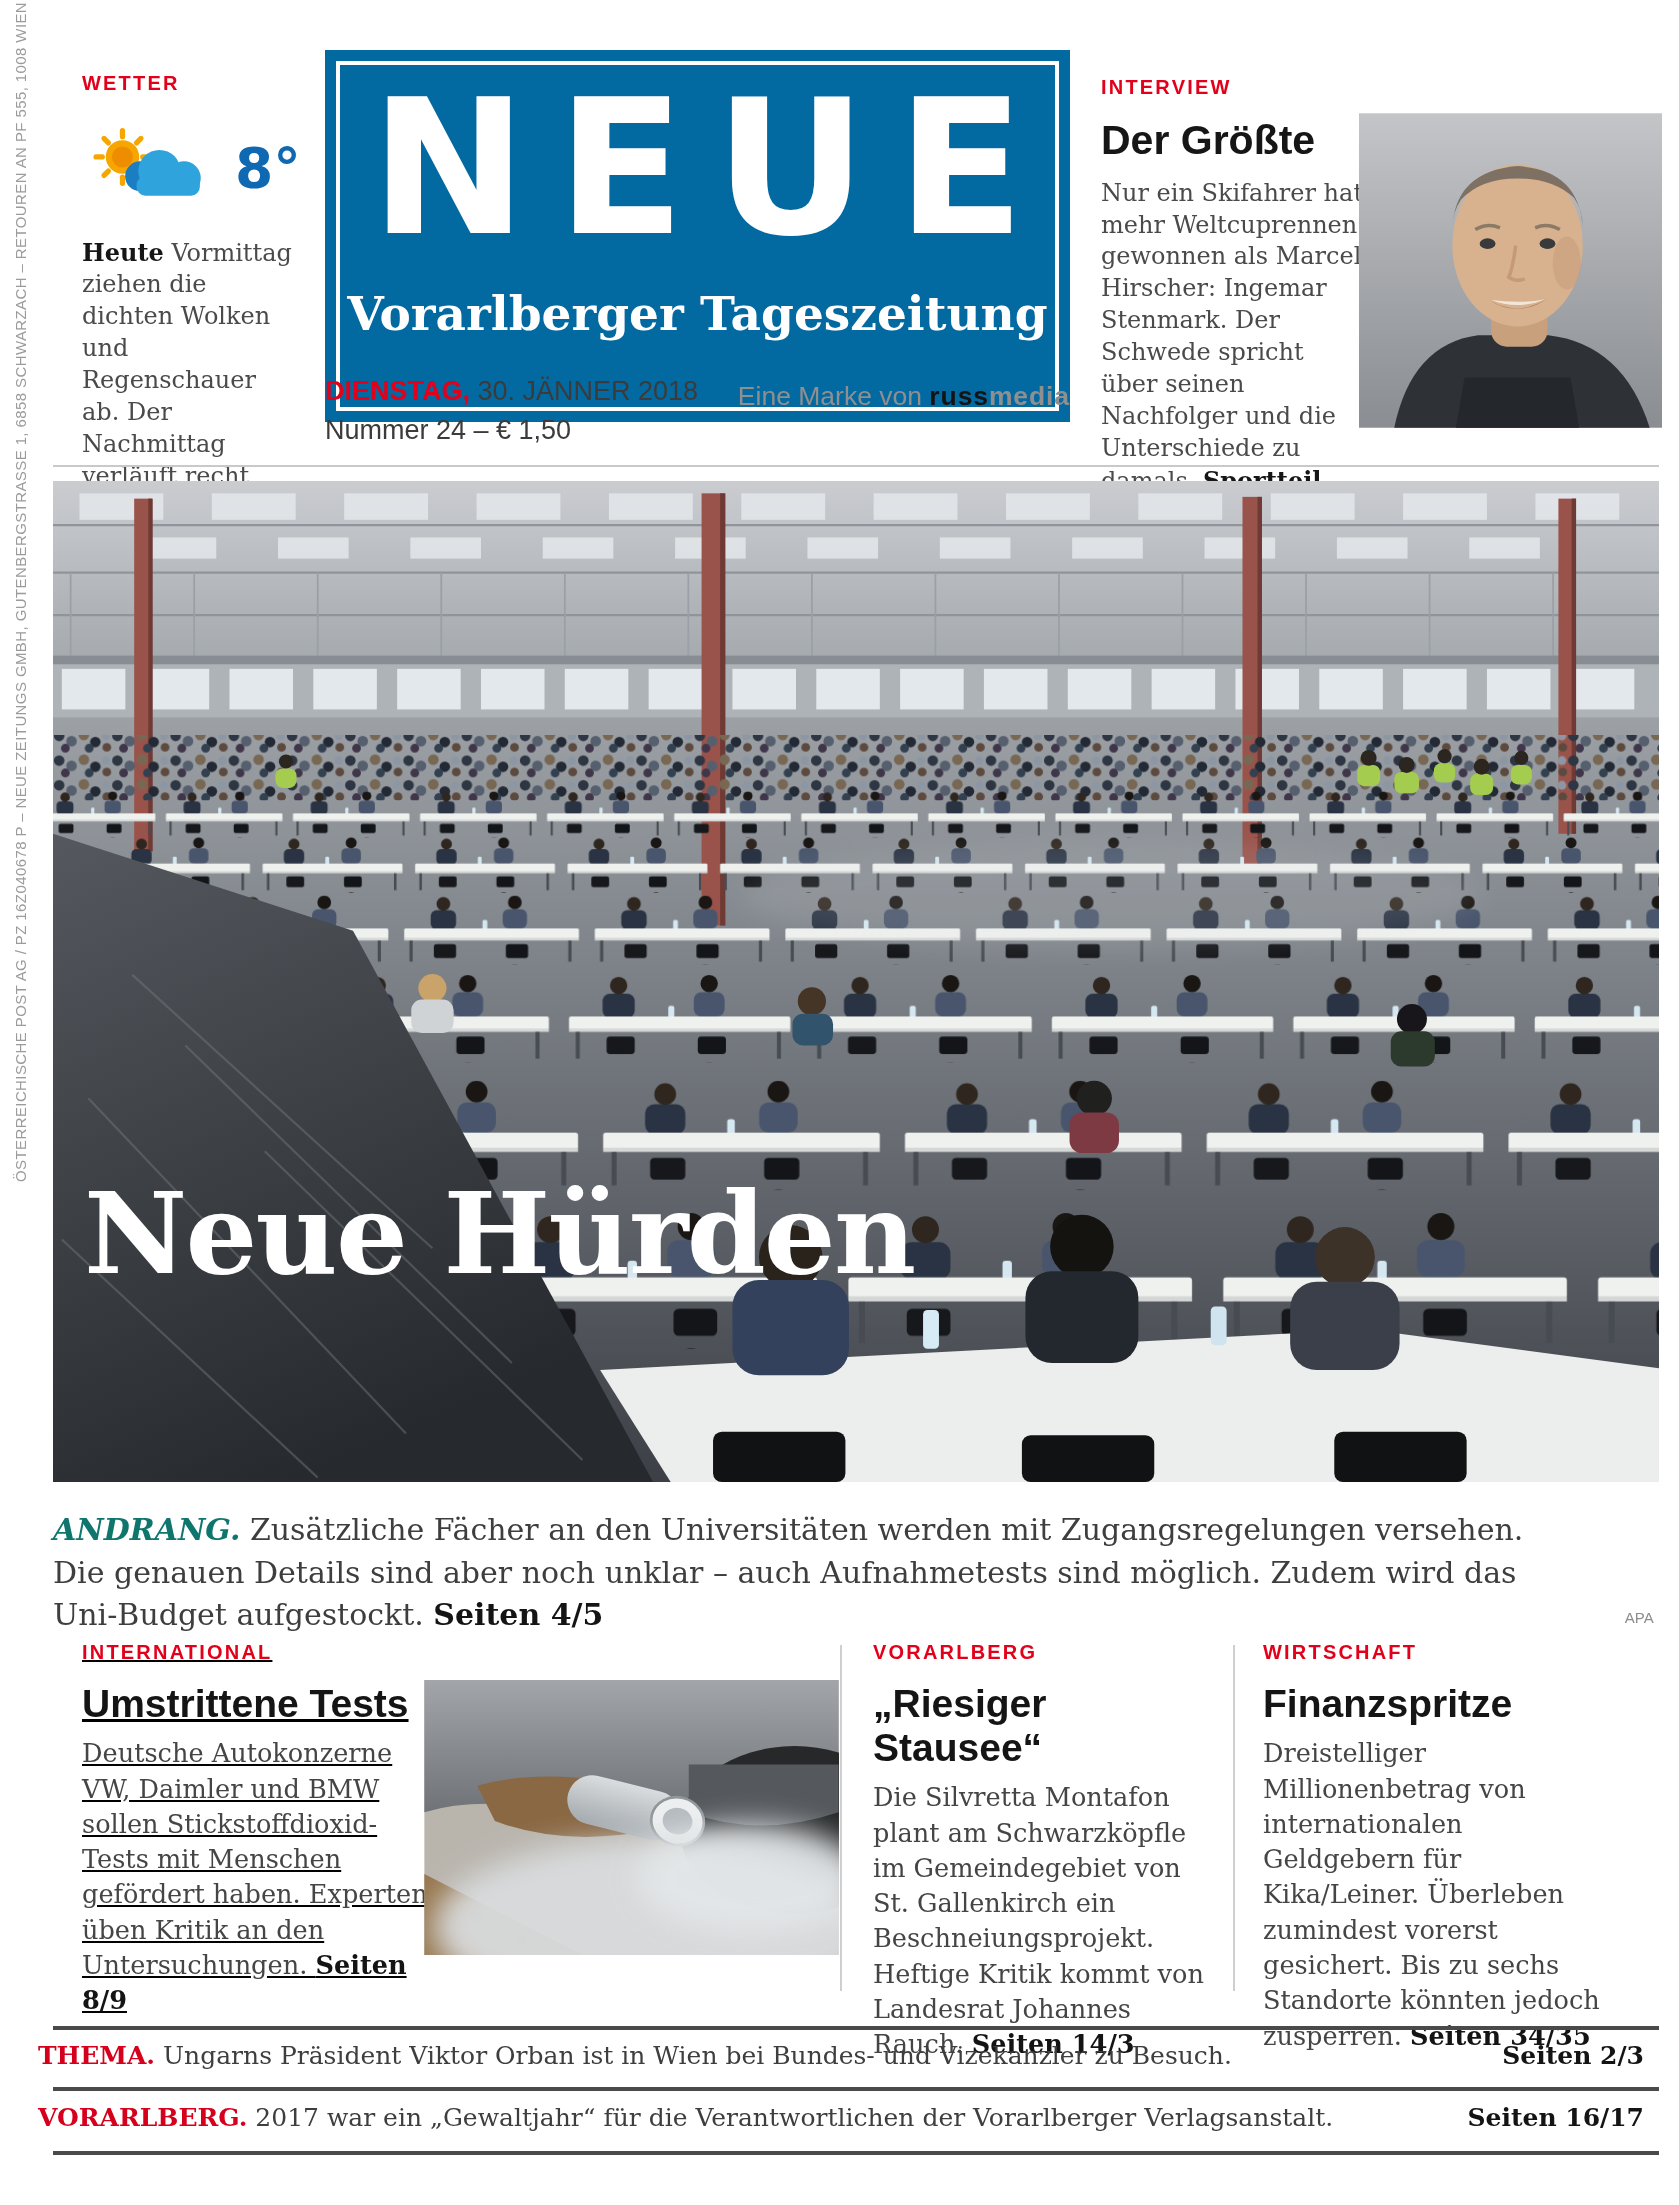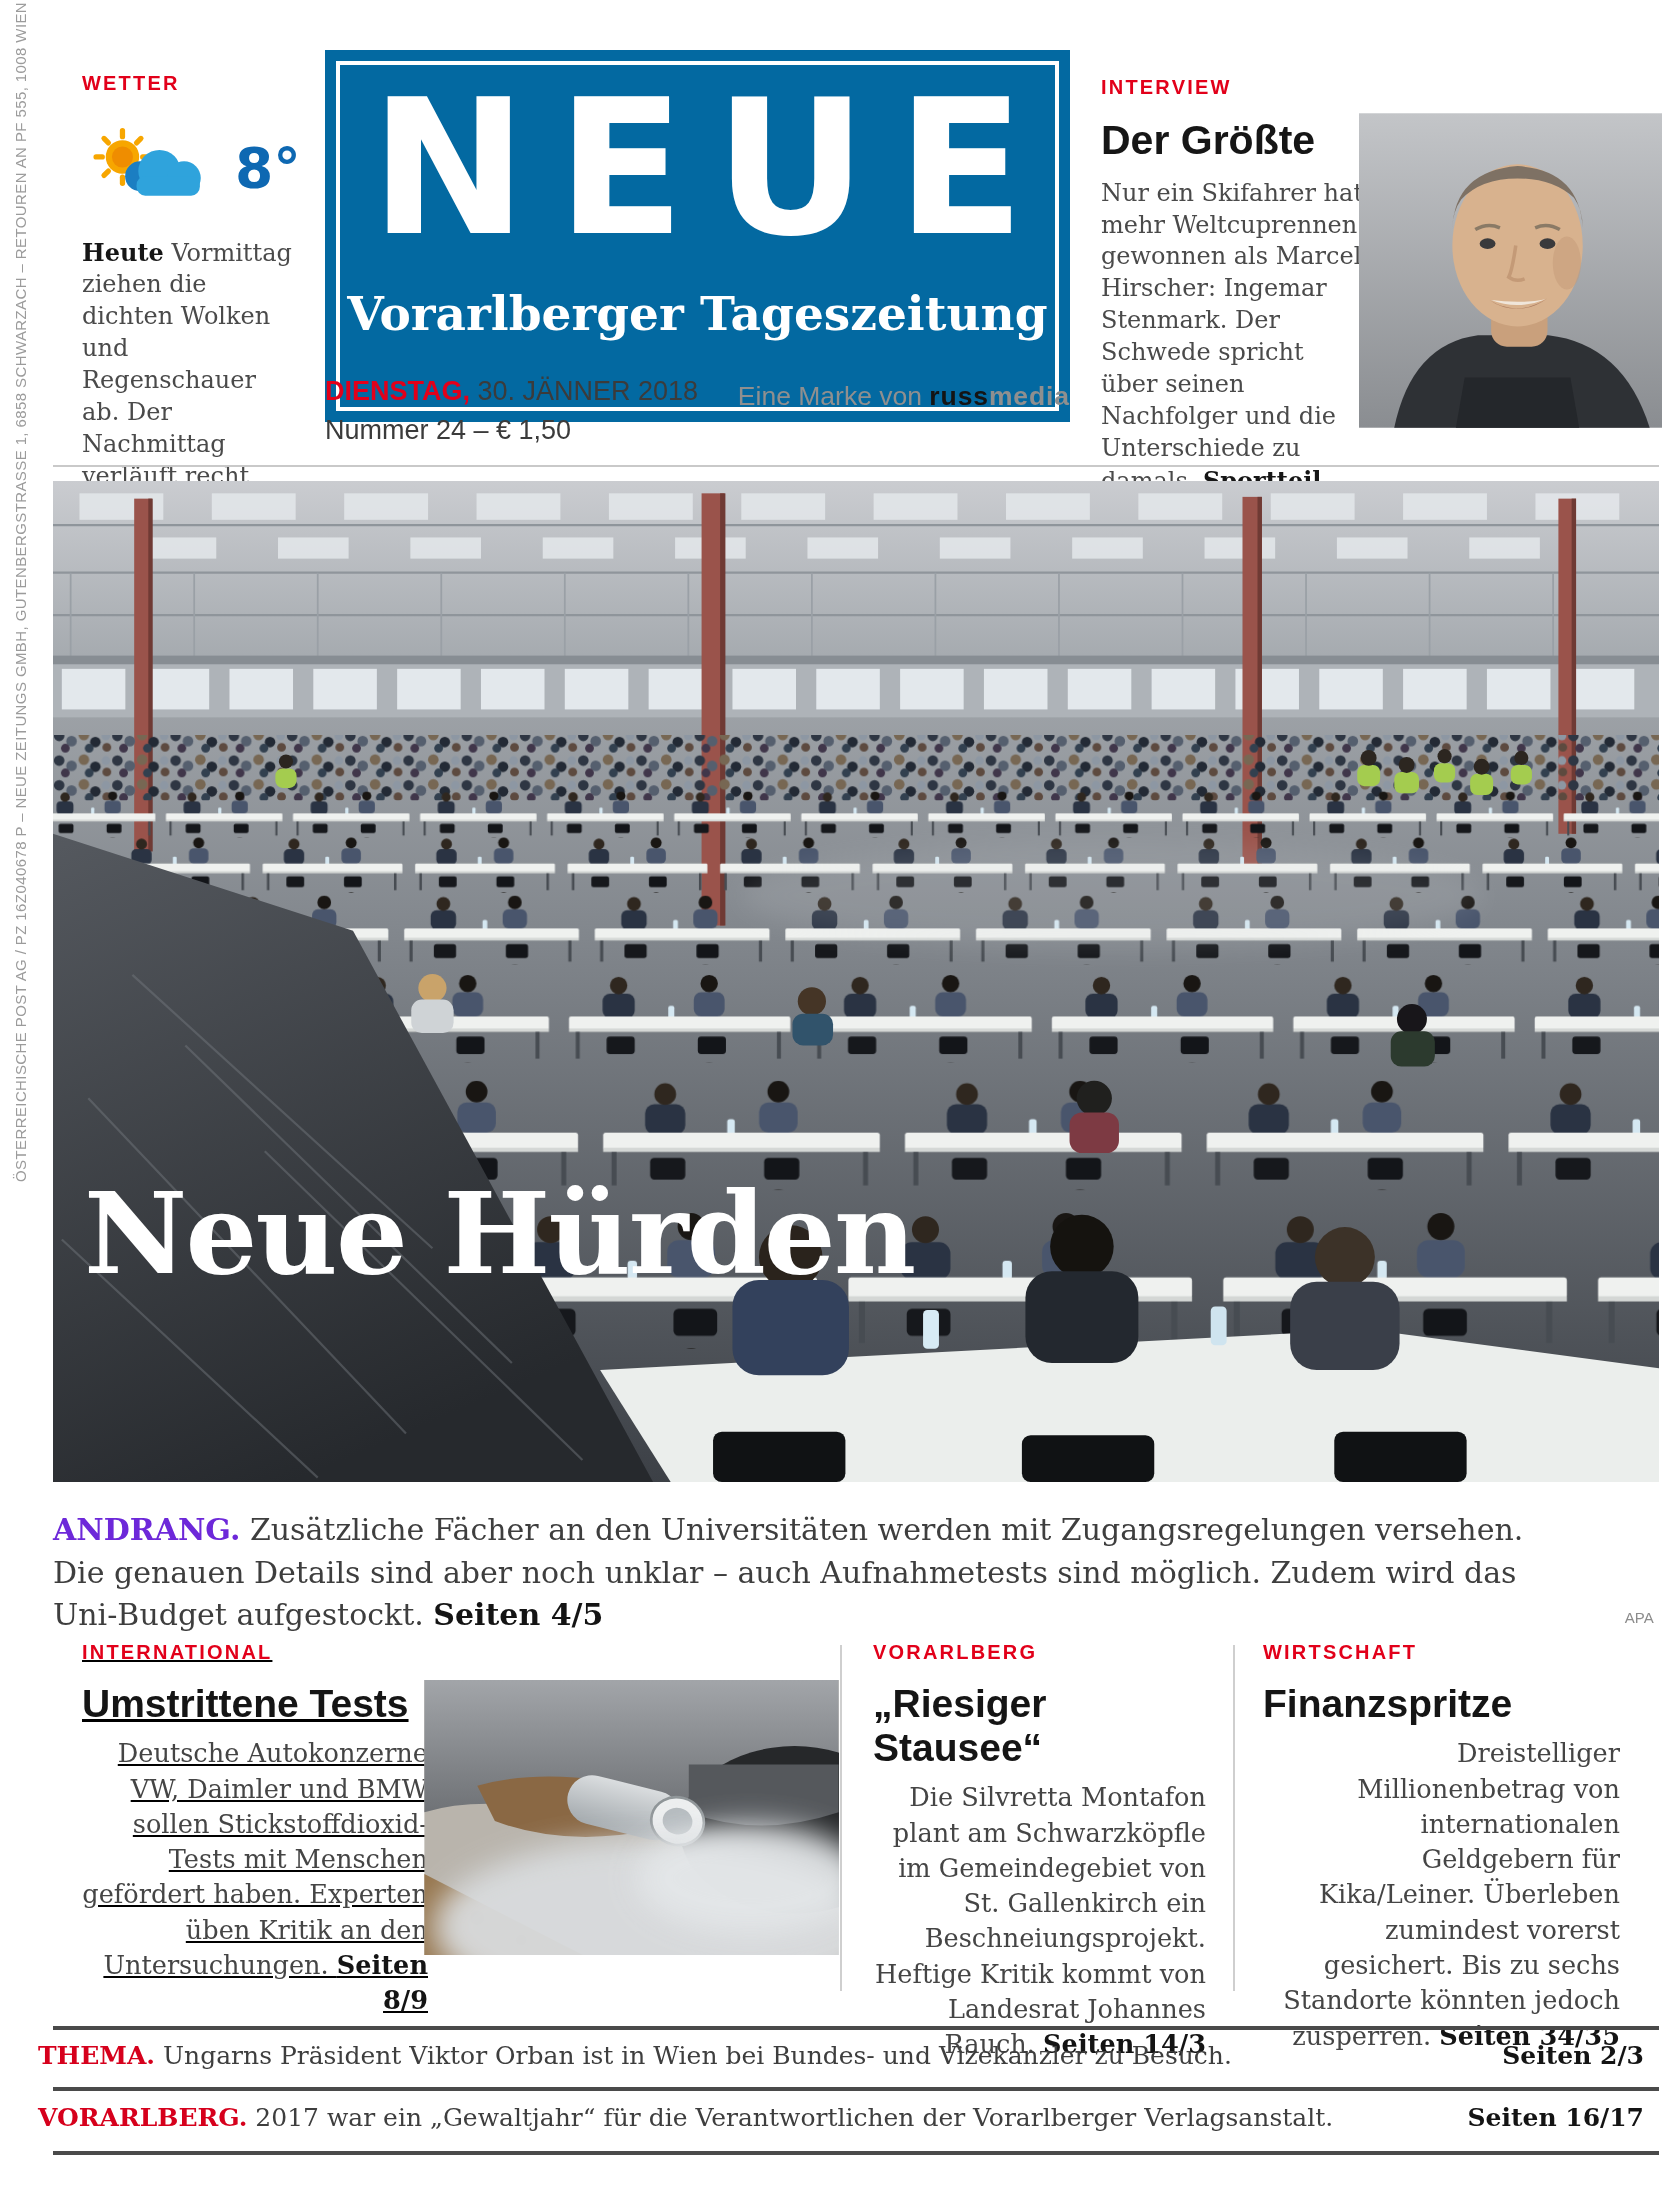--- a/index.html
+++ b/index.html
@@ -62,7 +62,7 @@
   .lead{position:absolute;left:53px;top:1509px;width:1606px;font-size:30px;line-height:1.42;
         color:#3e3e3e;padding-right:0;}
   .lead-inner{padding-right:84px;}
-  .lead .kick{font-weight:bold;color:#6d28d9;}
+  .lead .kick{font-weight:bold;color:#0f766e;font-style:italic;}
   .lead b{color:#141414;}
   .apa{position:absolute;right:5.3px;bottom:8.8px;font-family:"Liberation Sans",sans-serif;
        font-size:15px;color:#8c8c8c;}

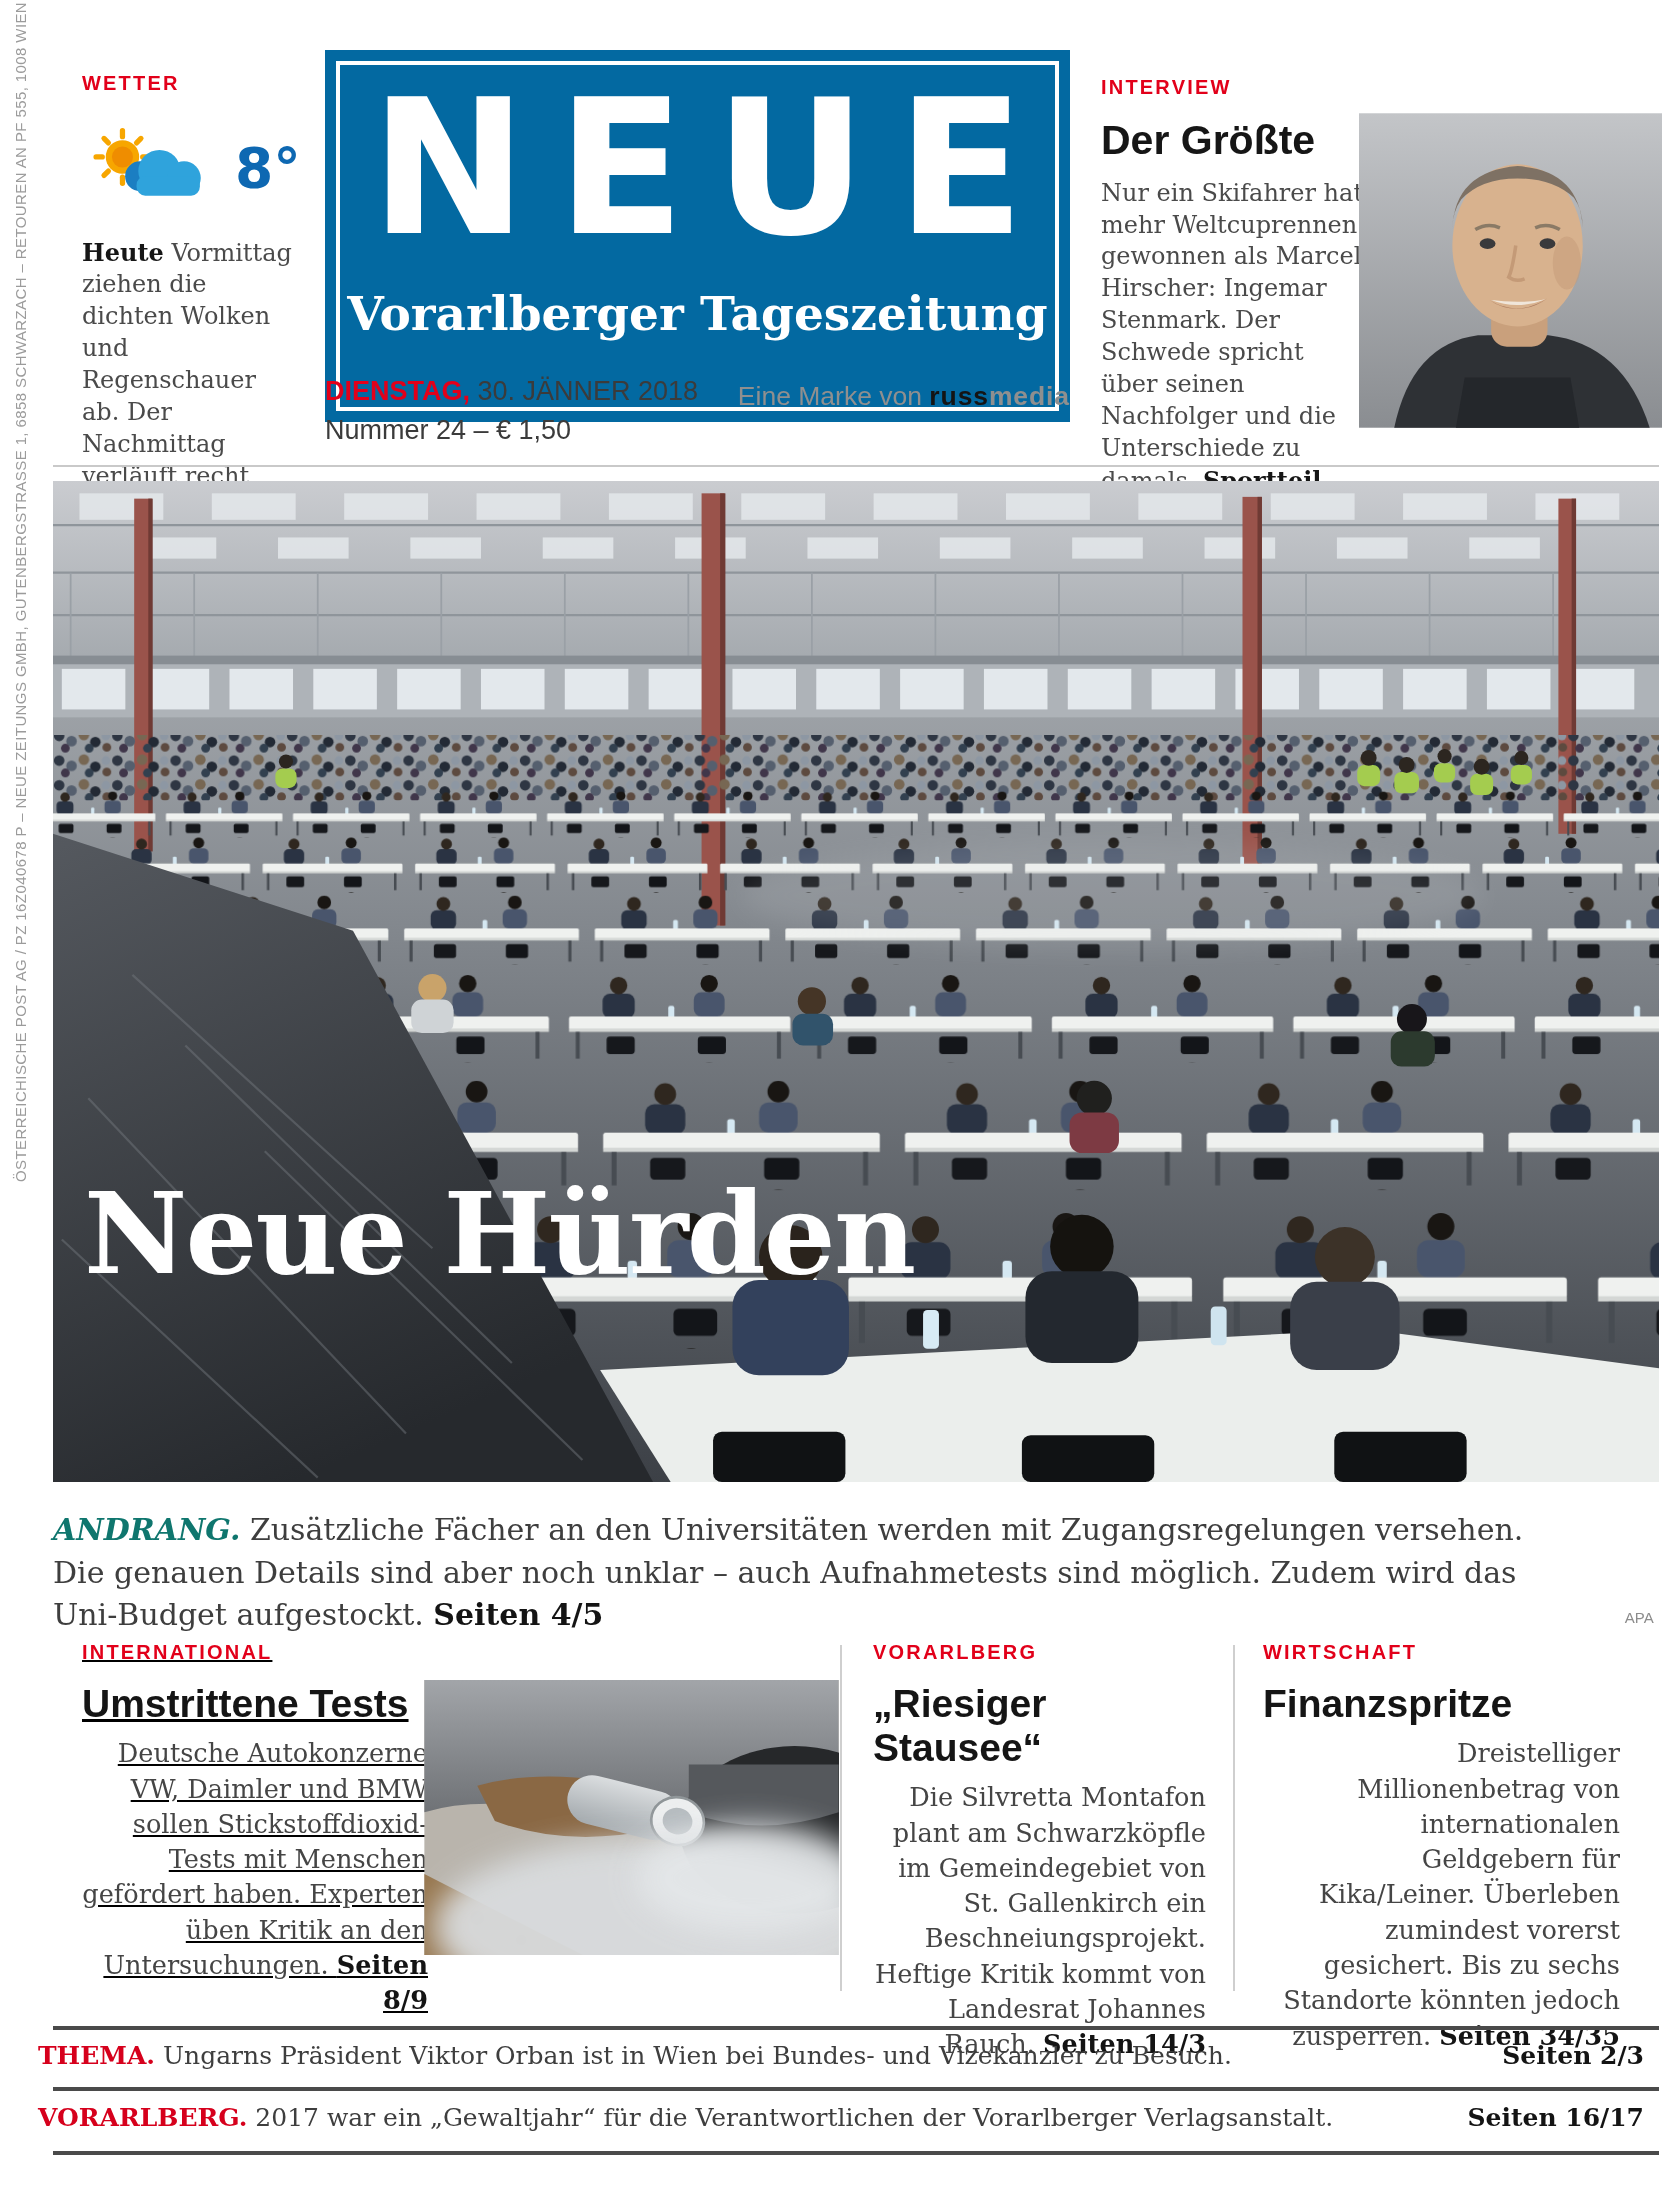--- a/index.html
+++ b/index.html
@@ -73,7 +73,7 @@
   .col{position:absolute;top:0;}
   .col-title{font-family:"Liberation Sans",sans-serif;font-weight:bold;font-size:39px;
              color:#151515;margin:17.6px 0 10.6px 0;}
-  .col-text{font-size:25.6px;line-height:1.38;color:#454545;text-align:right;}
+  .col-text{font-size:25.6px;line-height:1.38;color:#454545;}
   .col-text b{color:#141414;}
   .exhaust{position:absolute;left:371px;top:39px;width:415px;height:275px;}
 

